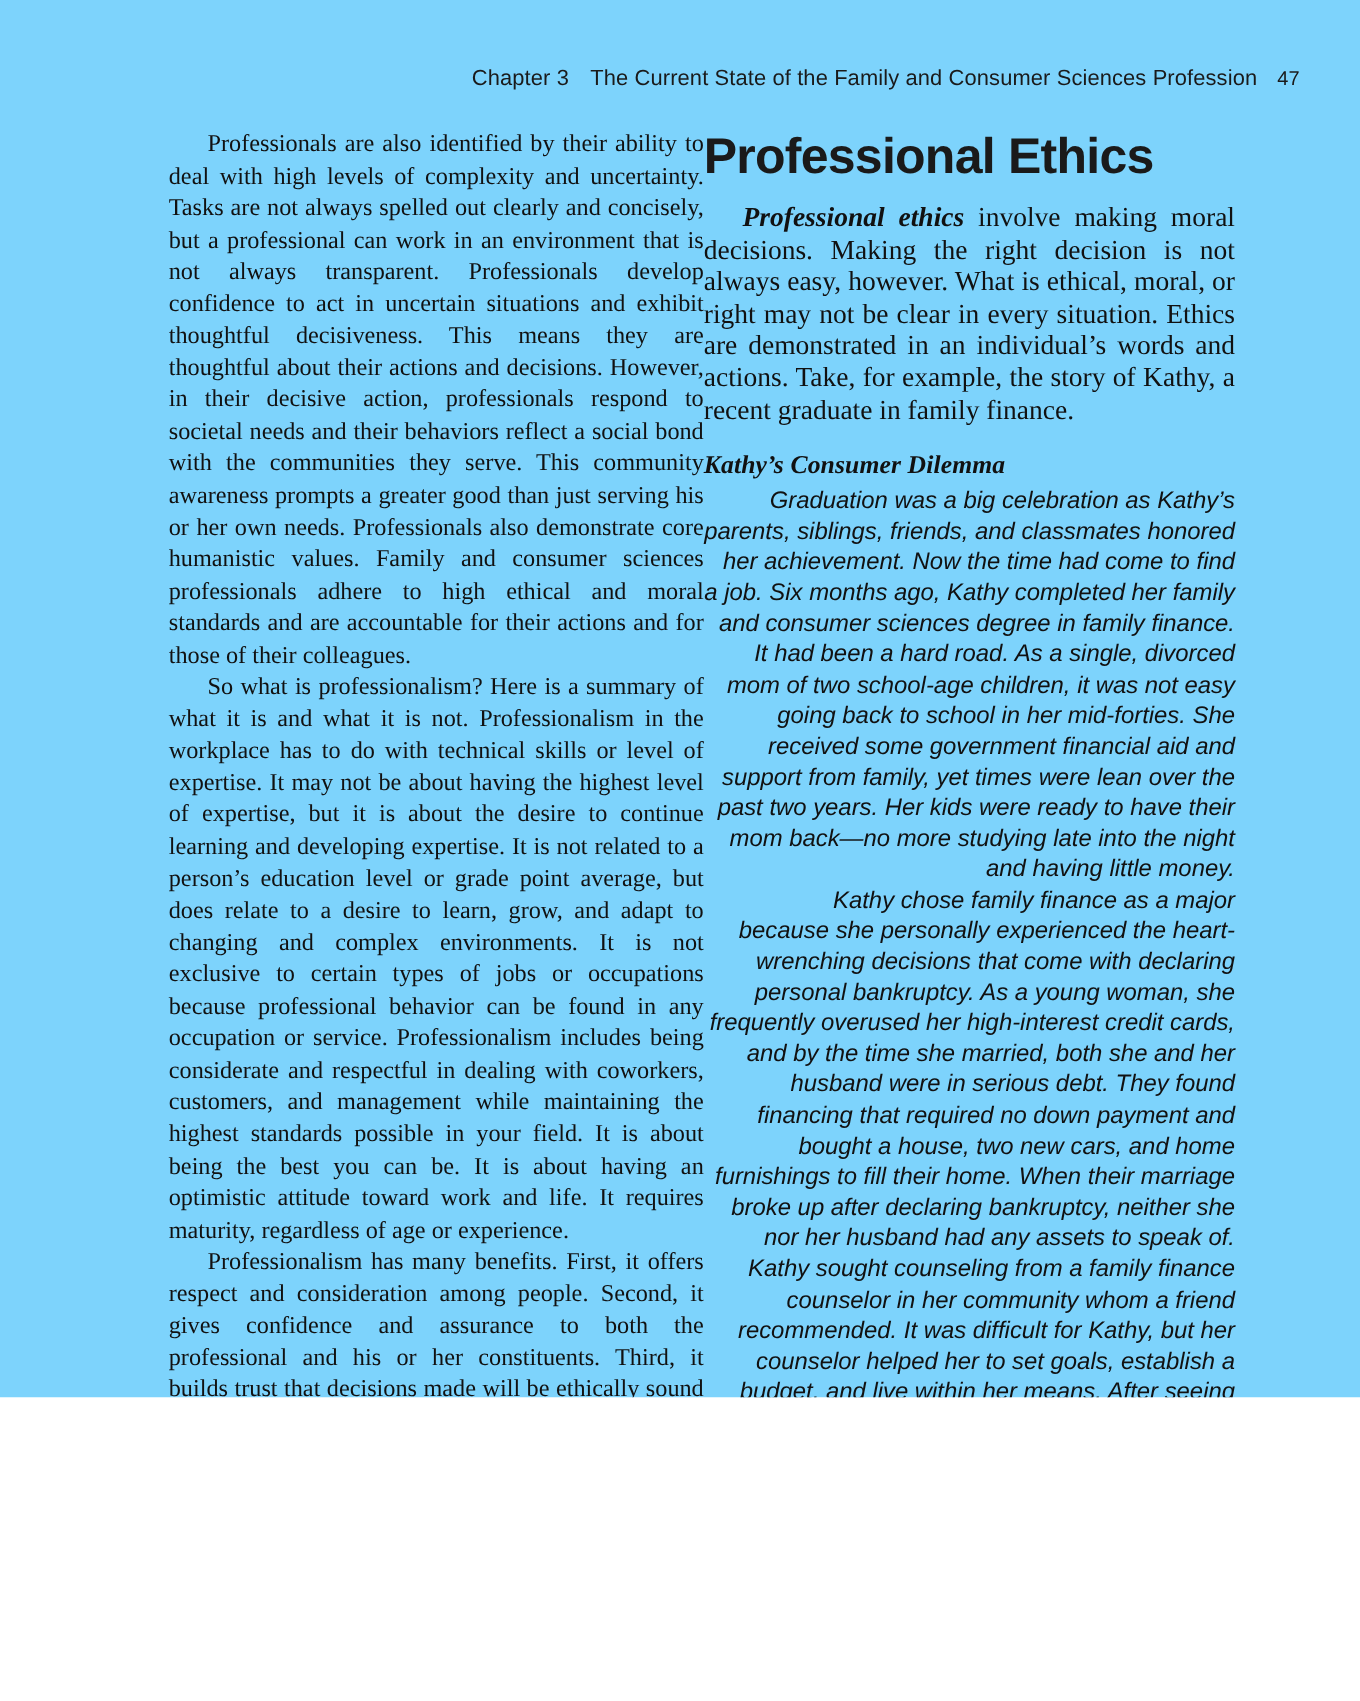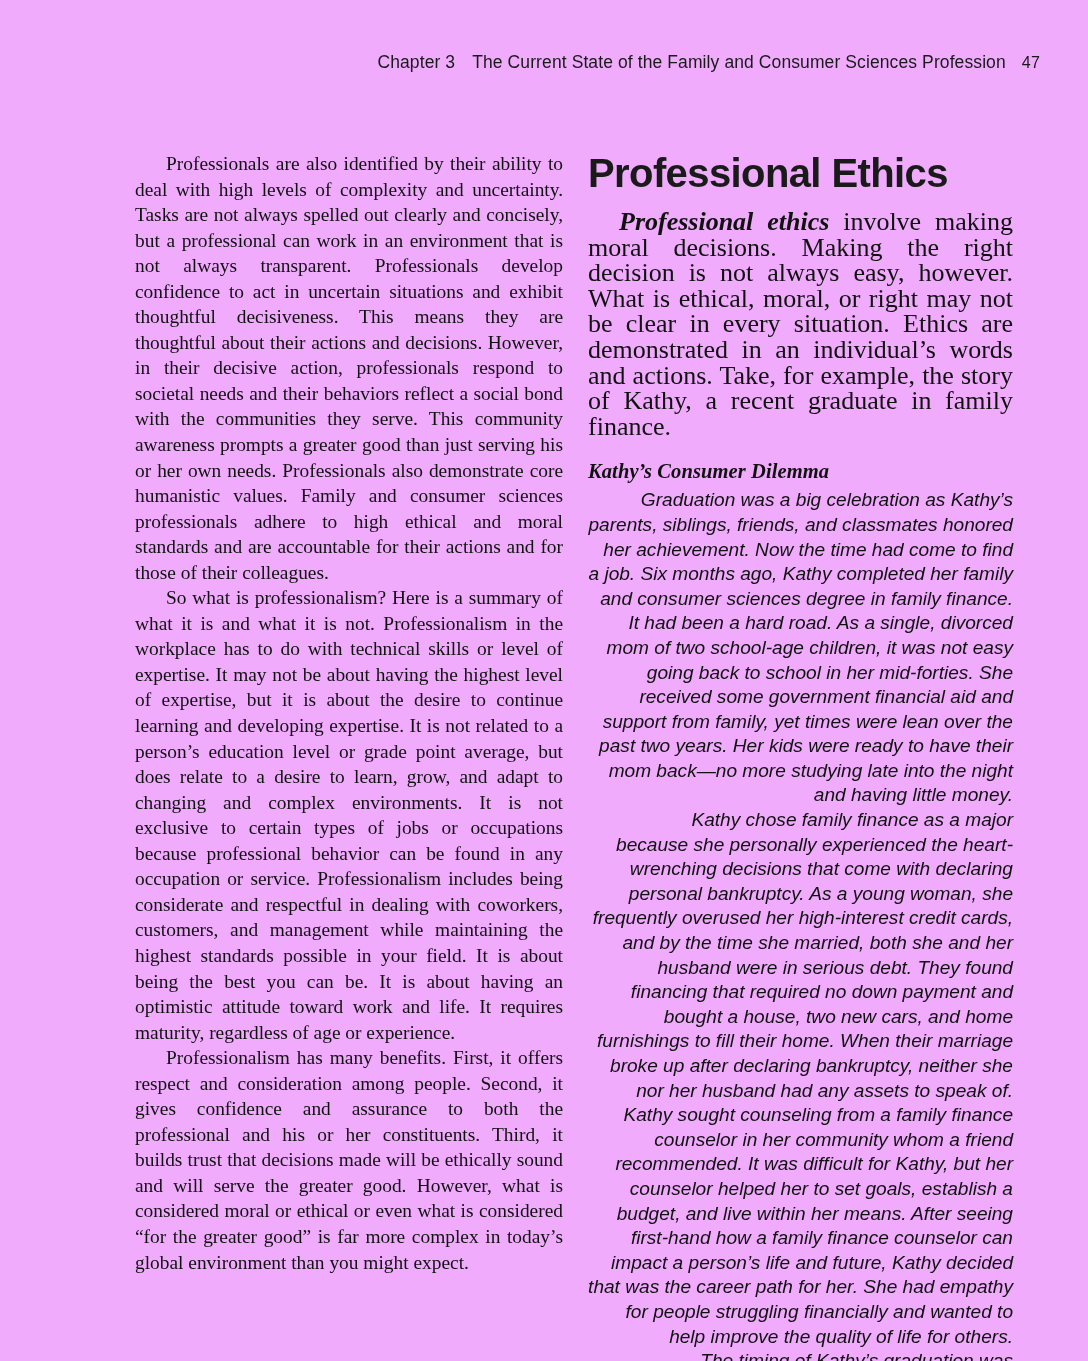--- a/index.html
+++ b/index.html
@@ -10,8 +10,8 @@
   .page {
     position: relative;
     width: 1088px;
-    height: 1361px;
-    background: #f0abfc;
+    height: 1118px;
+    background: #7dd3fc;
     overflow: hidden;
     box-sizing: border-box;
   }

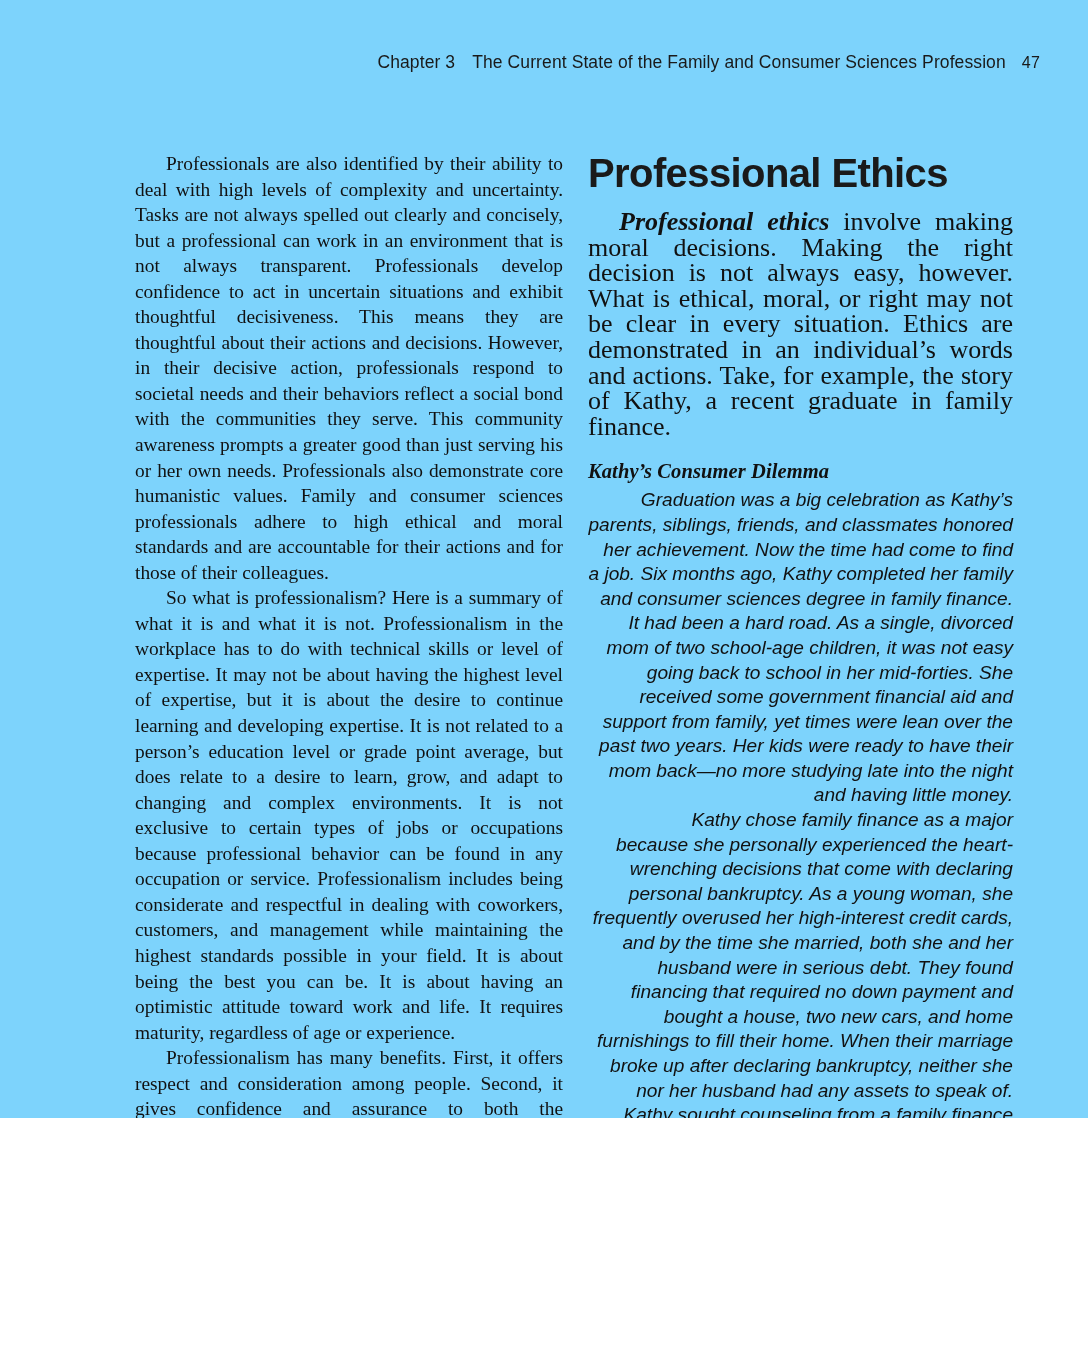--- a/index.html
+++ b/index.html
@@ -54,8 +54,6 @@
     width: 905px;
     height: 1185px;
     display: flex;
-    gap: 25px;
-    margin-top: 48px;
   }
   .col-left {
     width: 428px;

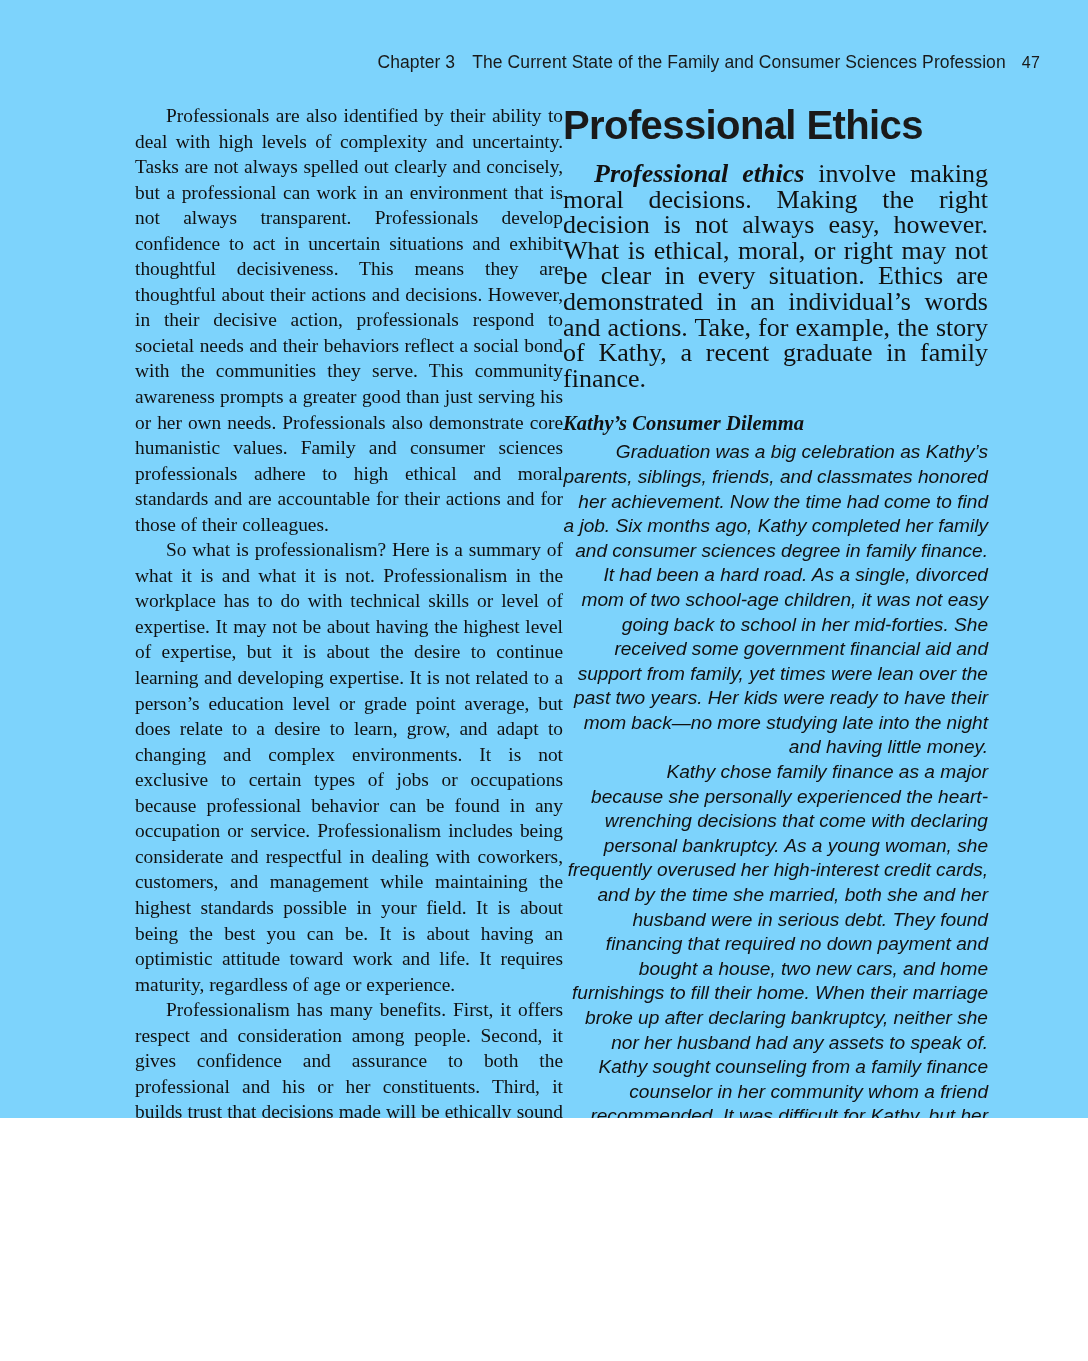--- a/index.html
+++ b/index.html
@@ -90,7 +90,7 @@
   .lead p {
     margin: 0;
     font-family: "Liberation Serif", "DejaVu Serif", serif;
-    font-size: 26px;
+    font-size: 22px;
     line-height: 25.6px;
     text-align: justify;
     text-indent: 31px;

